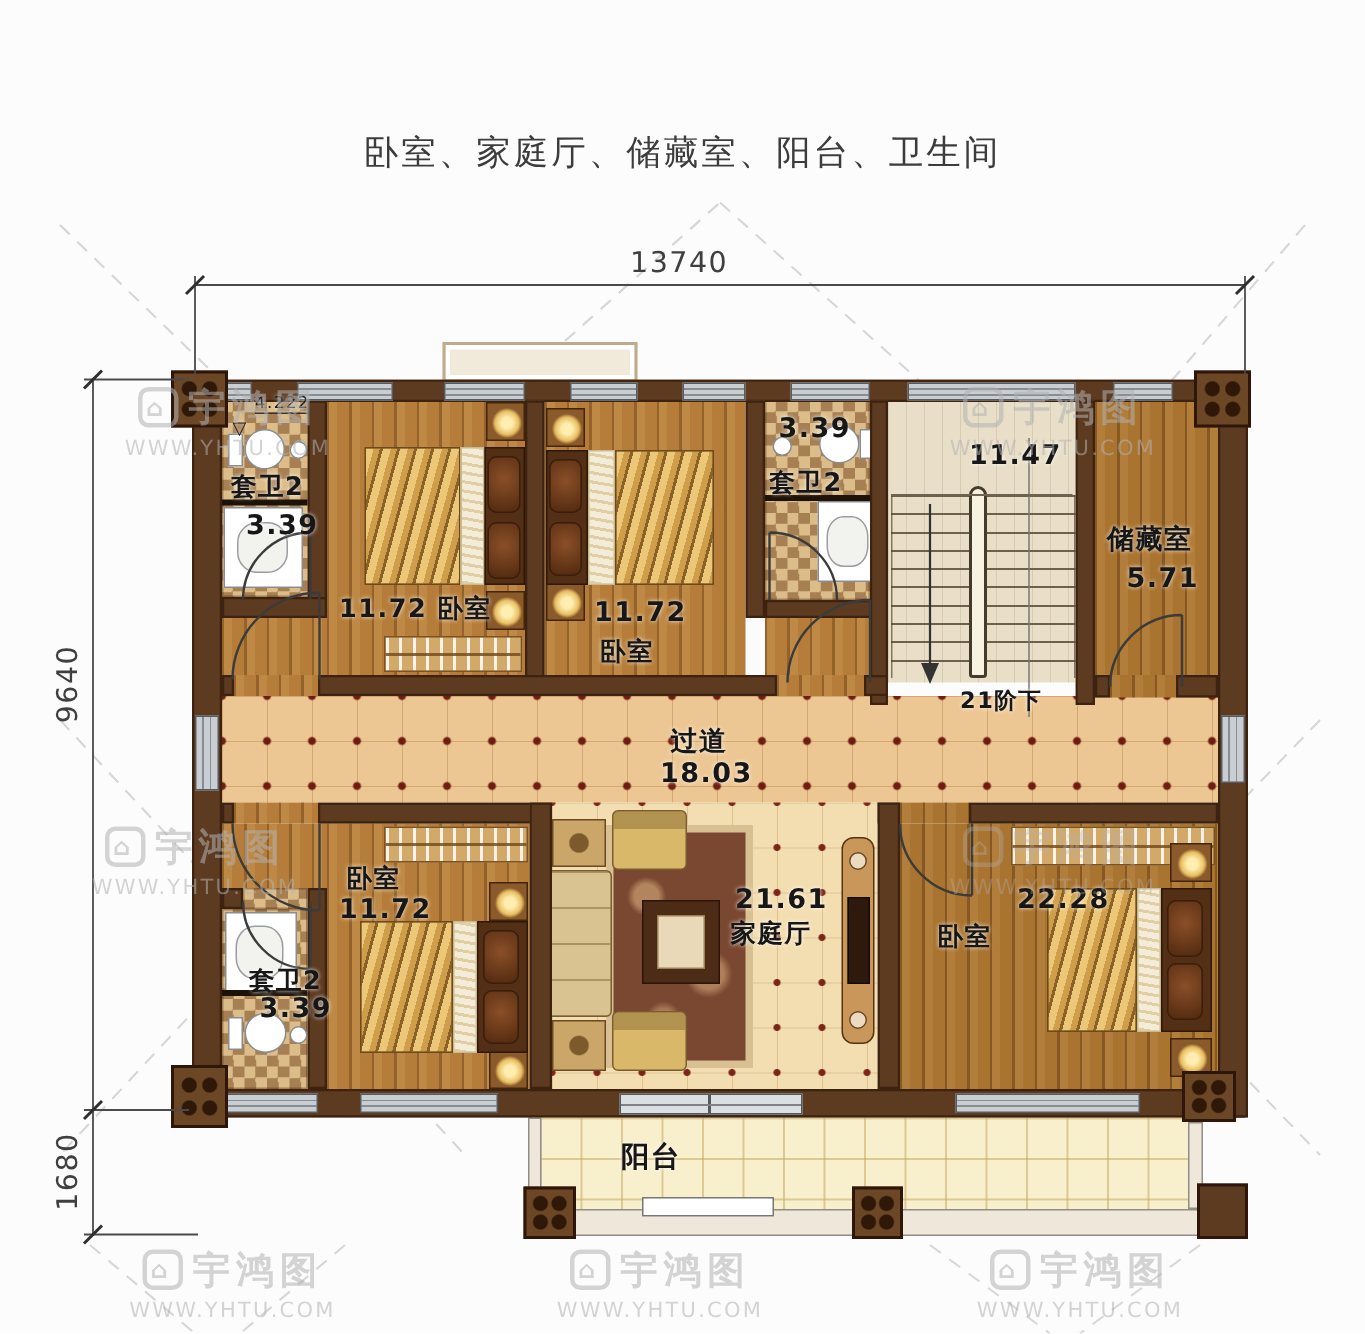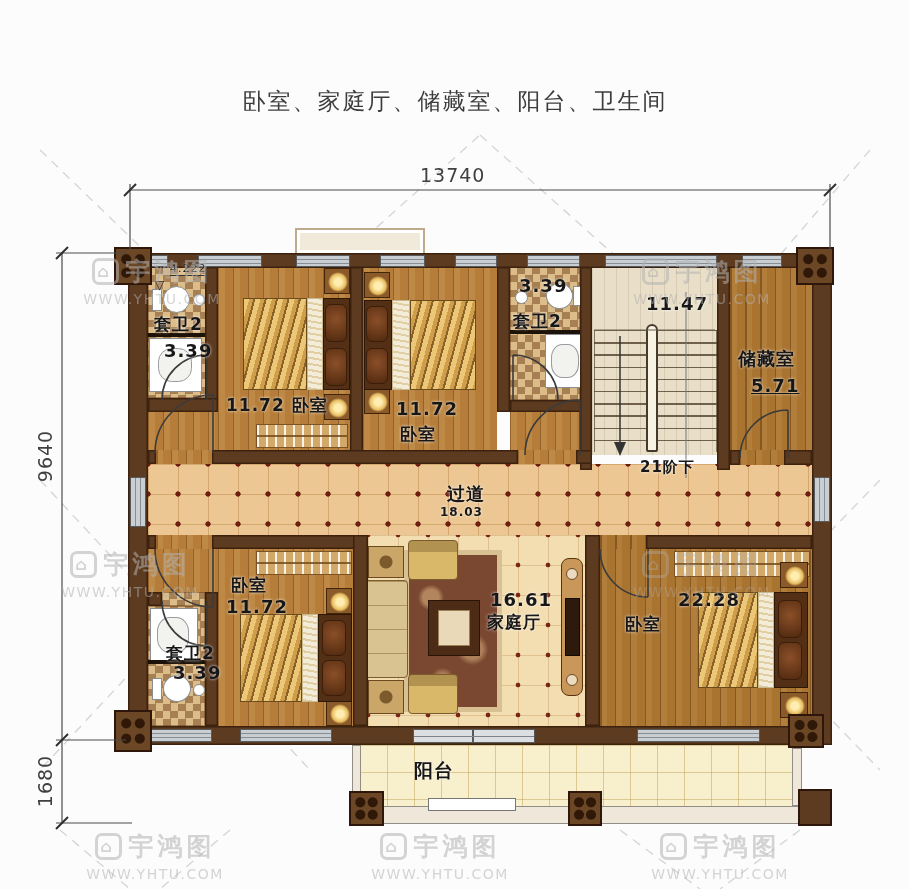--- a/index.html
+++ b/index.html
@@ -344,7 +344,7 @@
   <div class="lbl" style="left:646px;top:293px;font-size:18px;">11.47</div>
   <div class="lbl" style="left:640px;top:458px;font-size:15px;">21阶下</div>
   <div class="lbl" style="left:738px;top:347px;font-size:18px;">储藏室</div>
-  <div class="lbl" style="left:751px;top:375px;font-size:18px;text-decoration:underline;">5.71</div>
+  <div class="lbl" style="left:751px;top:375px;font-size:18px;">5.71</div>
   <div class="lbl" style="left:447px;top:482px;font-size:18px;">过道</div>
   <div class="lbl" style="left:440px;top:505px;font-size:12px;">18.03</div>
   <div class="lbl" style="left:490px;top:589px;font-size:18px;">16.61</div>

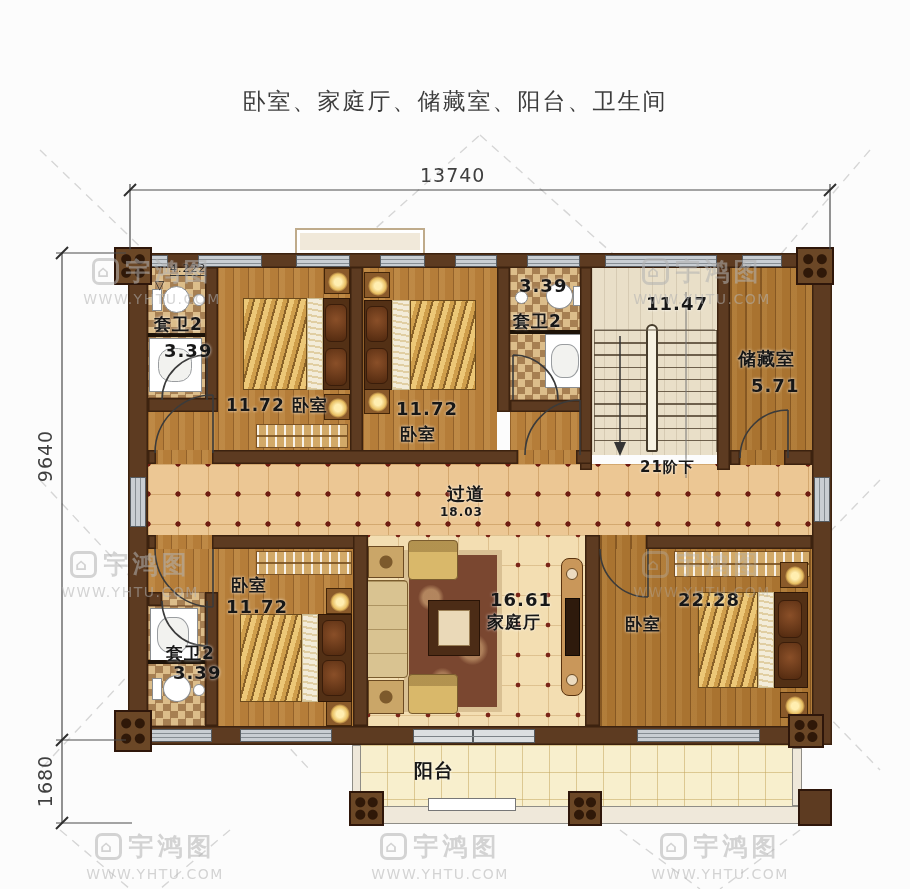--- a/index.html
+++ b/index.html
@@ -346,7 +346,7 @@
   <div class="lbl" style="left:738px;top:347px;font-size:18px;">储藏室</div>
   <div class="lbl" style="left:751px;top:375px;font-size:18px;">5.71</div>
   <div class="lbl" style="left:447px;top:482px;font-size:18px;">过道</div>
-  <div class="lbl" style="left:440px;top:505px;font-size:12px;">18.03</div>
+  <div class="lbl" style="left:440px;top:505px;font-size:18px;">18.03</div>
   <div class="lbl" style="left:490px;top:589px;font-size:18px;">16.61</div>
   <div class="lbl" style="left:487px;top:611px;">家庭厅</div>
   <div class="lbl" style="left:231px;top:574px;">卧室</div>

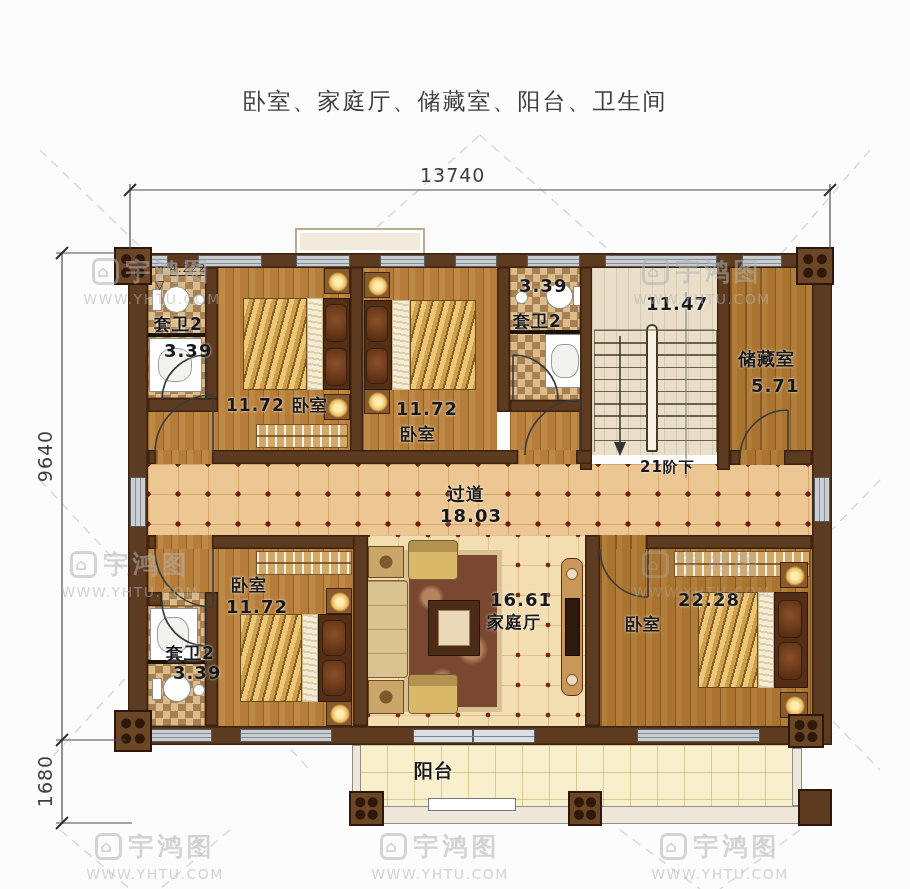--- a/index.html
+++ b/index.html
@@ -347,7 +347,7 @@
   <div class="lbl" style="left:751px;top:375px;font-size:18px;">5.71</div>
   <div class="lbl" style="left:447px;top:482px;font-size:18px;">过道</div>
   <div class="lbl" style="left:440px;top:505px;font-size:18px;">18.03</div>
-  <div class="lbl" style="left:490px;top:589px;font-size:18px;">16.61</div>
+  <div class="lbl" style="left:490px;top:589px;font-size:18px;">21.61</div>
   <div class="lbl" style="left:487px;top:611px;">家庭厅</div>
   <div class="lbl" style="left:231px;top:574px;">卧室</div>
   <div class="lbl" style="left:226px;top:596px;font-size:18px;">11.72</div>

